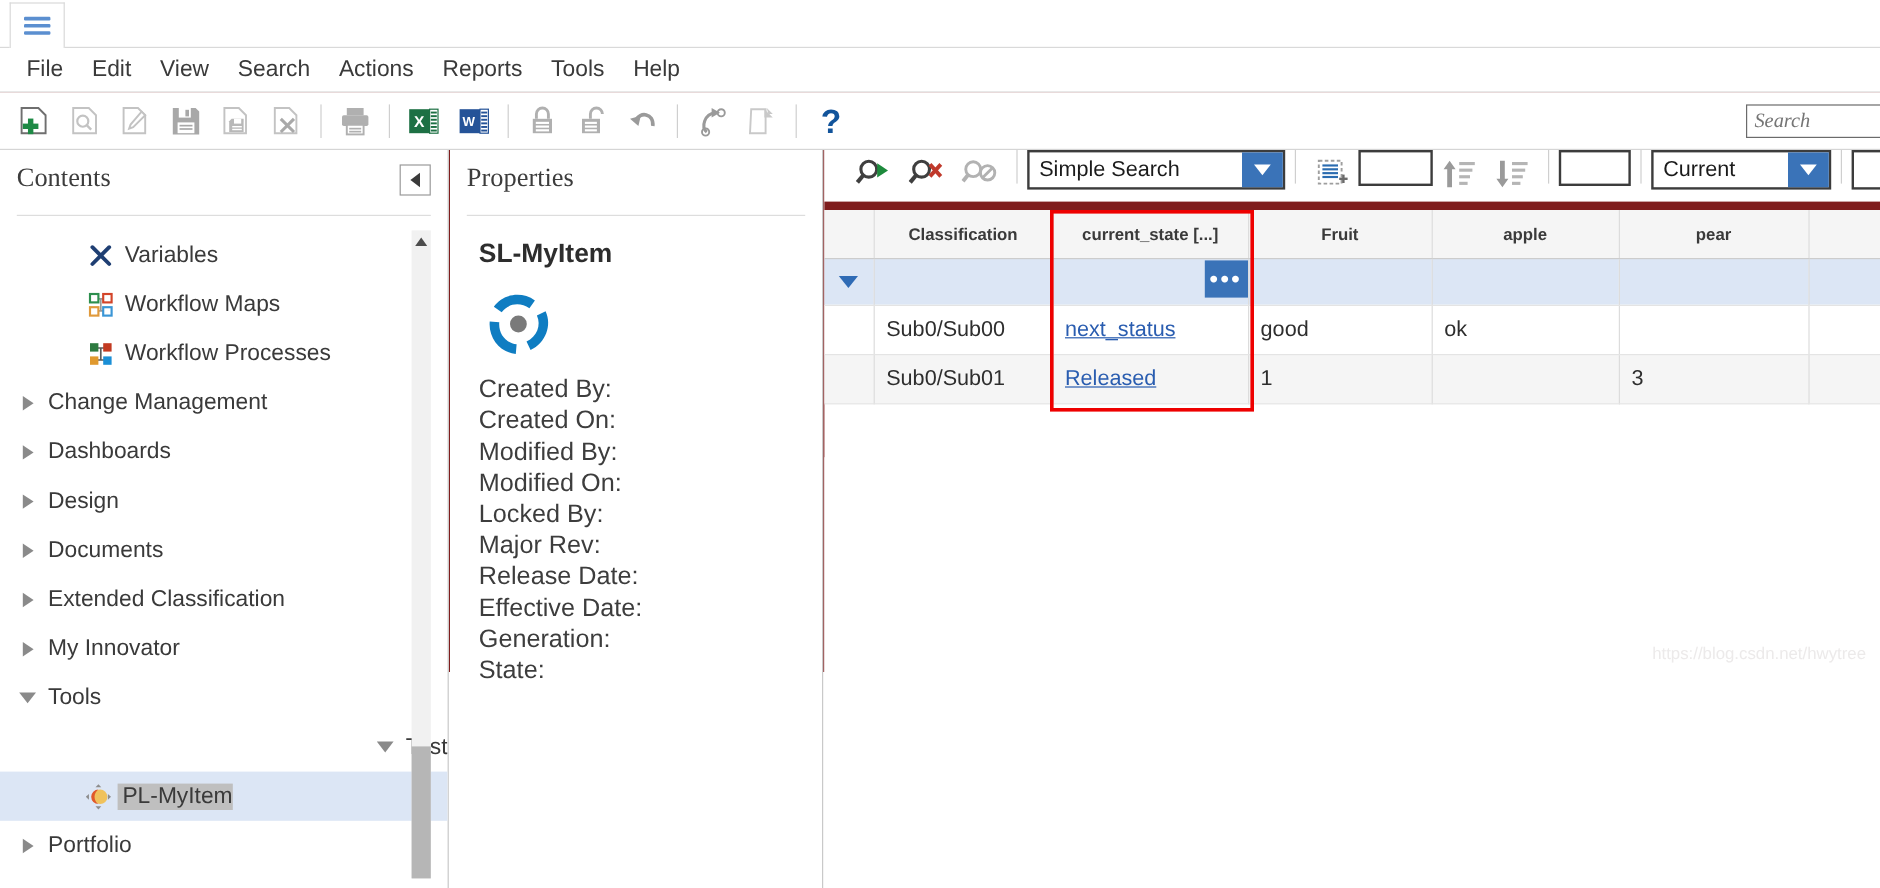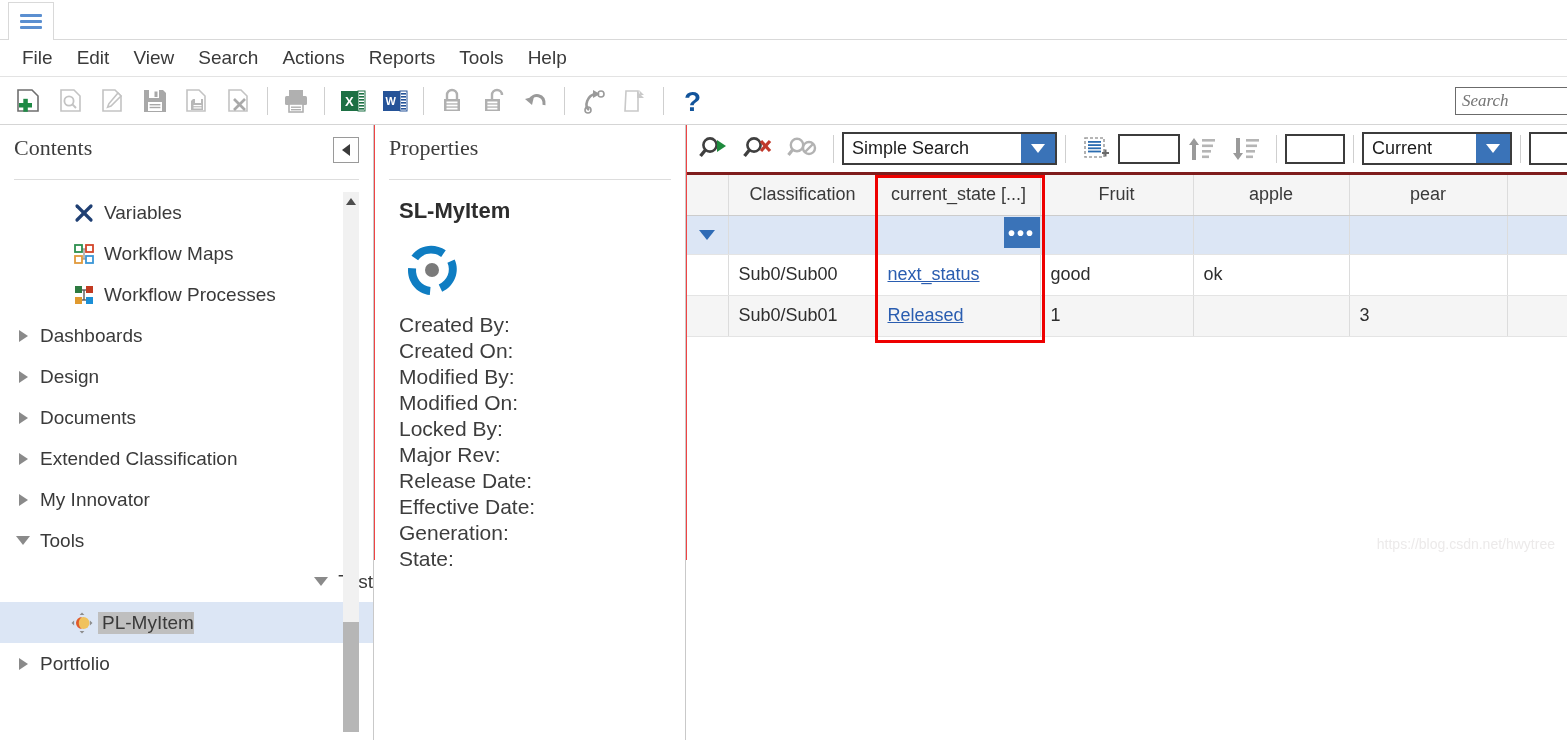--- a/index.html
+++ b/index.html
@@ -11,7 +11,7 @@
     overflow: hidden;
     color: #333333;
   }
-  #app { position: relative; width: 1567px; height: 560px; background:#ef4444; }
+  #app { position: relative; width: 1567px; height: 560px; background:#7f1d1d; }
 
   
   .tabstrip {

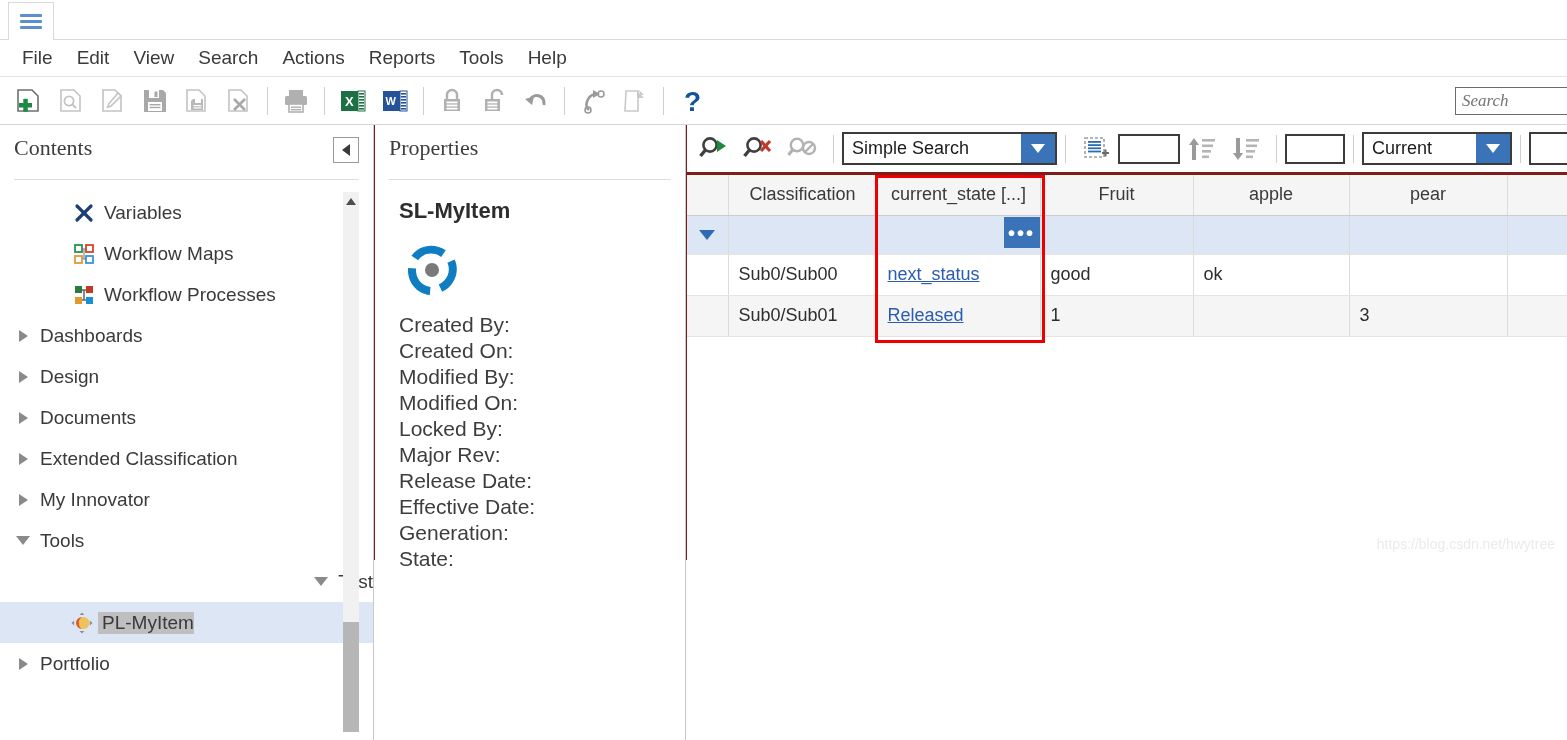--- a/index.html
+++ b/index.html
@@ -117,8 +117,8 @@
     position:absolute; left:687px; top:125px; width:880px; height:615px; background:#ffffff;
   }
   .grid-toolbar {
-    height:50px; display:flex; align-items:center; padding-left:6px;
-    border-bottom:3px solid #7f1d1d; background:#ffffff;
+    height:50px; display:flex; padding-left:20px;
+    border-bottom:7px solid #7f1d1d; background:#ffffff;
   }
   .gt-btn { width:44px;height:40px;display:flex;align-items:center;justify-content:center;cursor:pointer;flex:0 0 auto; }
   .gt-sep { width:1px;height:28px;background:#cfcfcf;margin:0 8px;flex:0 0 auto; }

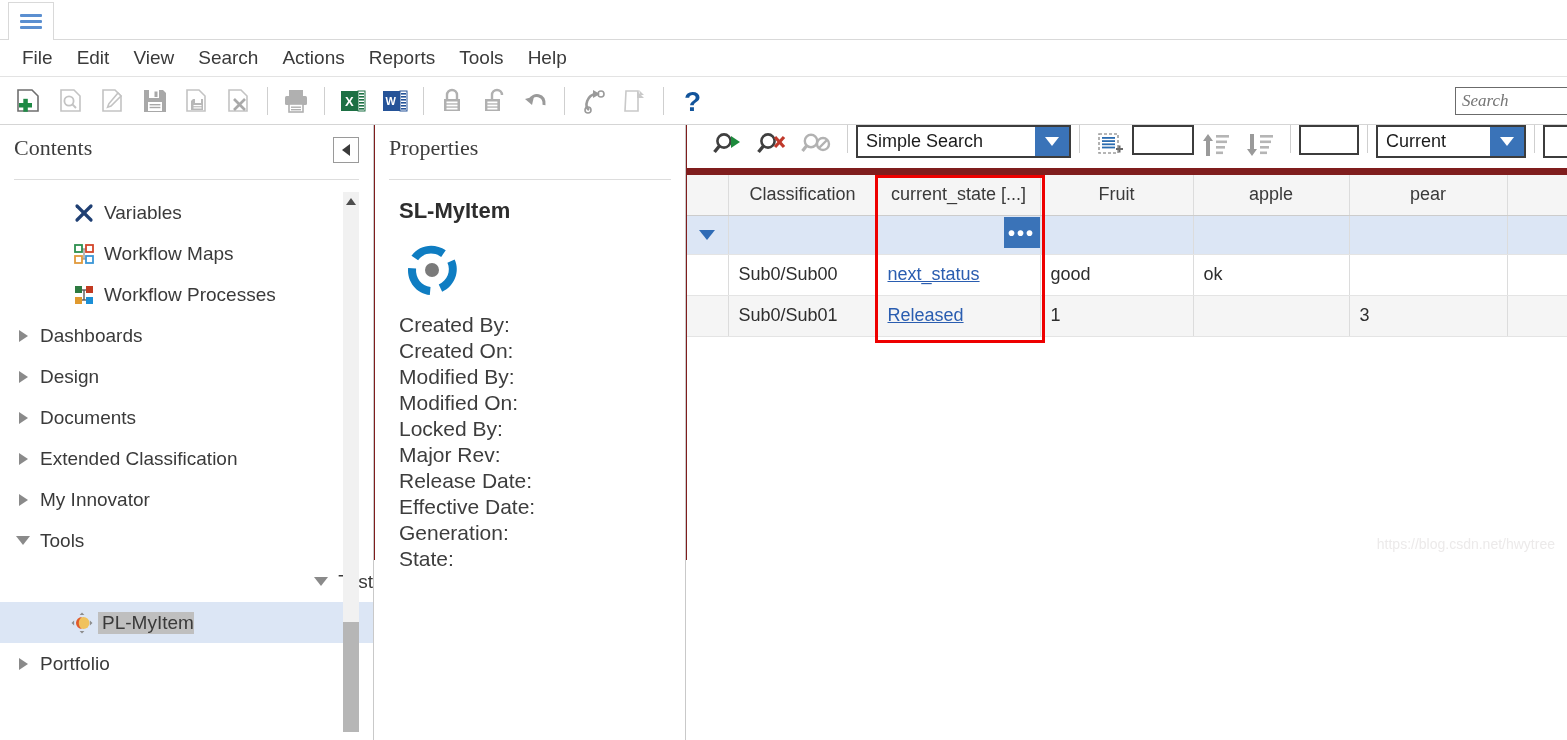--- a/index.html
+++ b/index.html
@@ -139,7 +139,7 @@
   .grid-table { width:880px; border-collapse:collapse; table-layout:fixed; }
   .grid-table th {
     height:40px; background:#f5f5f5; border-right:1px solid #dcdcdc; border-bottom:1px solid #cccccc;
-    font-weight:400; font-size:18px; color:#3a3a3a; text-align:center;
+    font-weight:700; font-size:14px; color:#3a3a3a; text-align:center;
   }
   .grid-table td {
     height:41px; border-right:1px solid #dcdcdc; border-bottom:1px solid #e4e4e4;

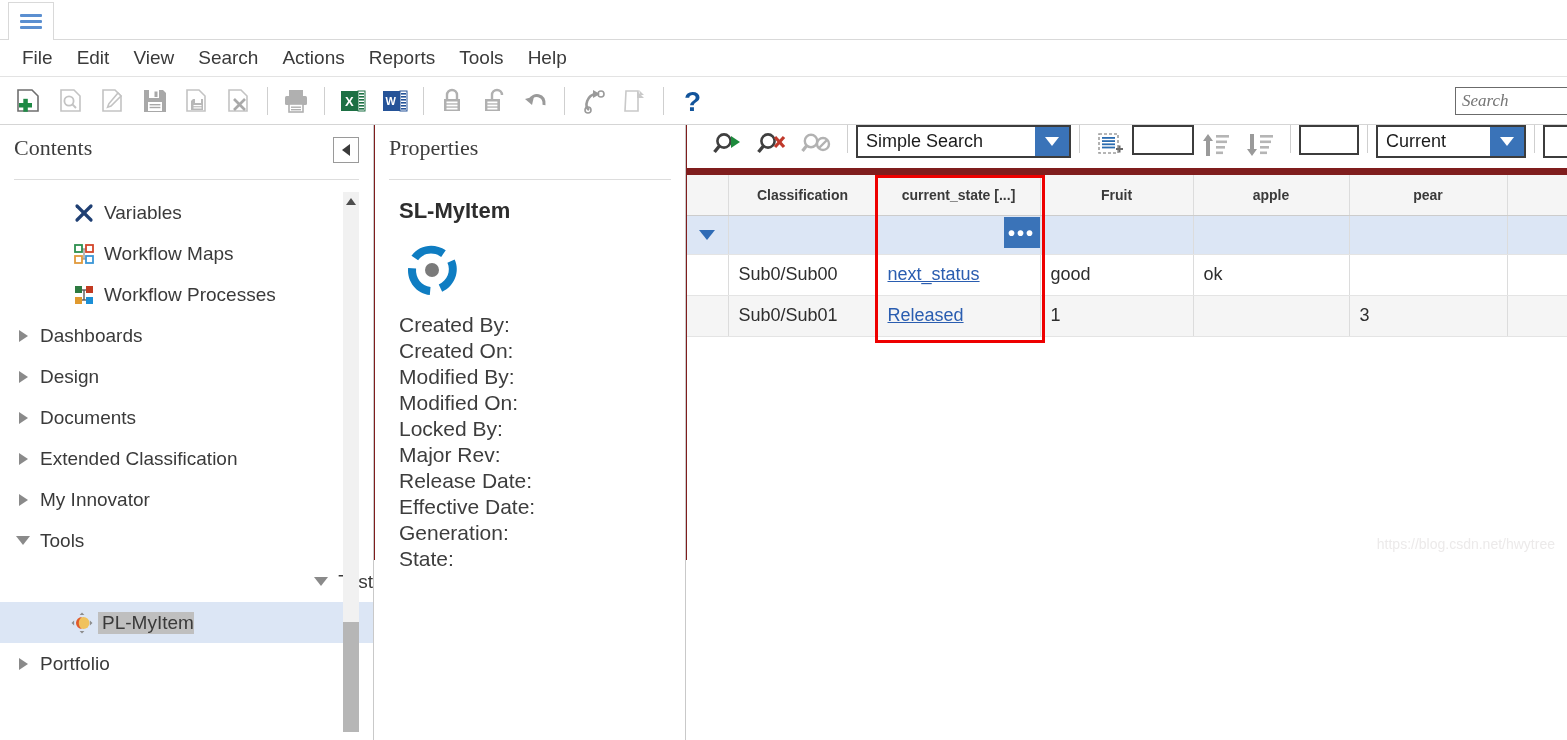--- a/index.html
+++ b/index.html
@@ -409,6 +409,12 @@
         <div class="tree-label">Workflow Processes</div>
       </div>
 
+      <div class="tree-row indent-1">
+        <div class="tw">
+            <div class="tri-right"></div>
+          </div>
+        <div class="tree-label">Change Management</div>
+      </div>
 
       <div class="tree-row indent-1">
         <div class="tw">

